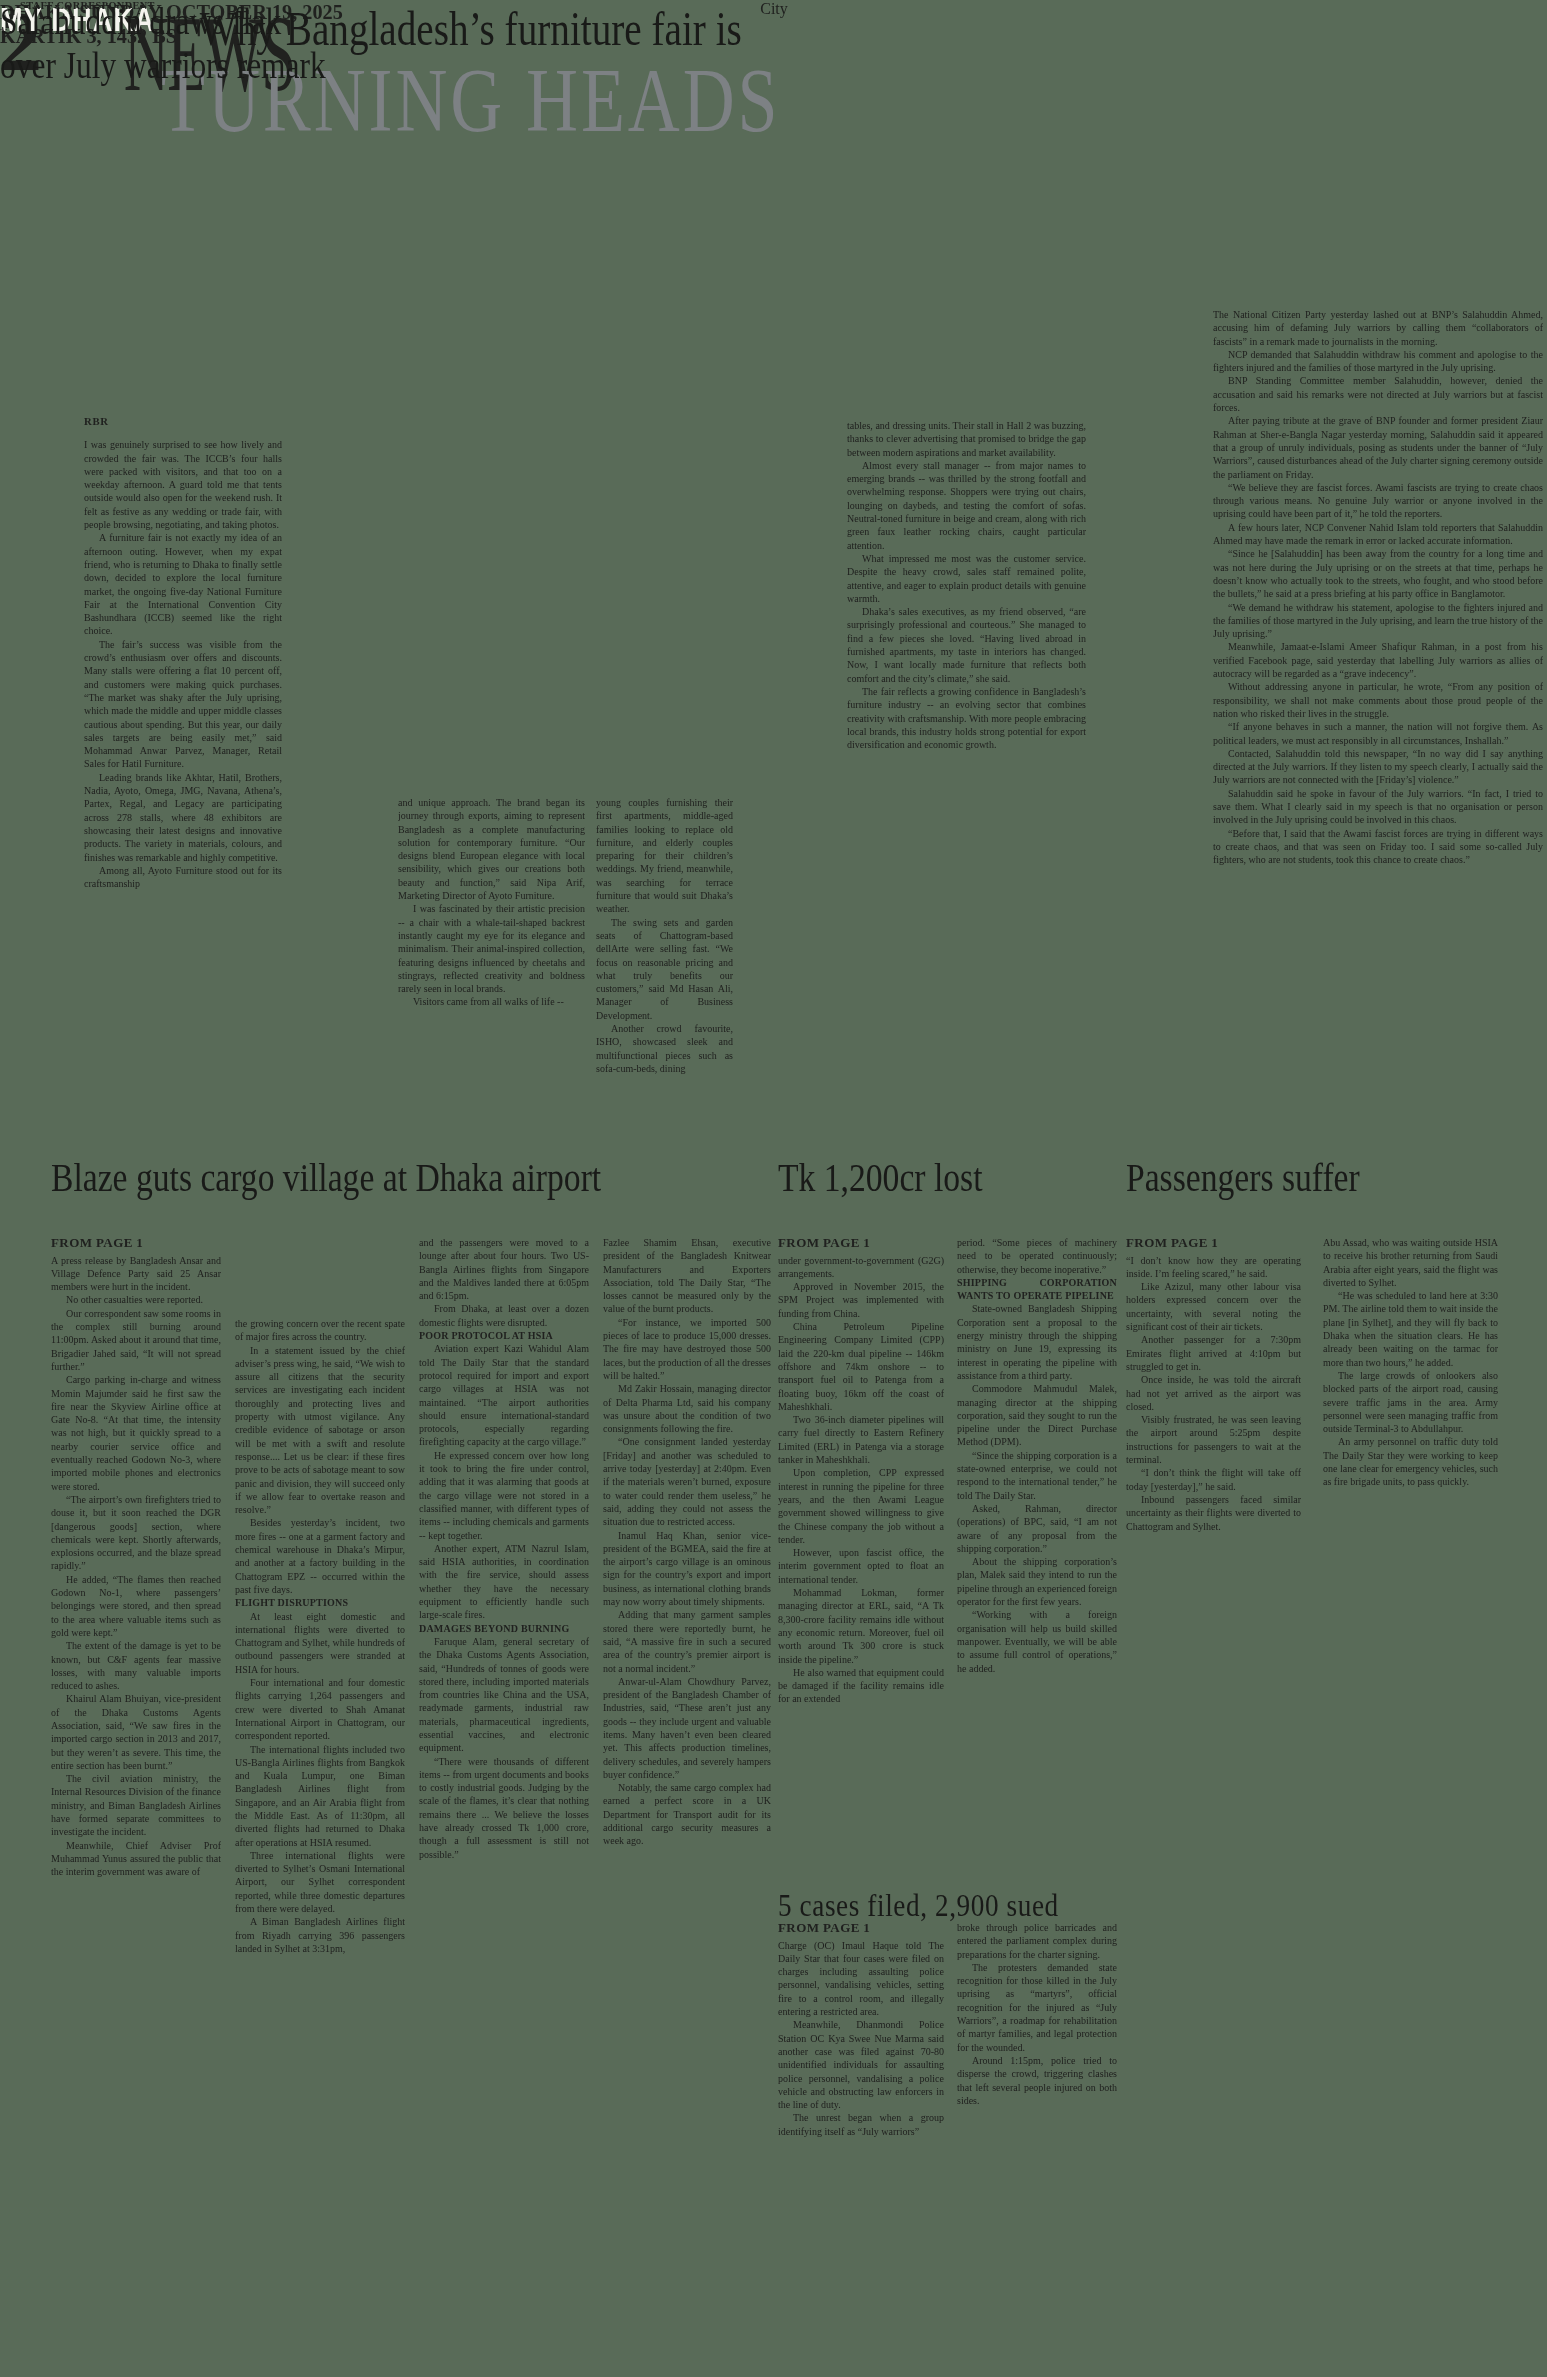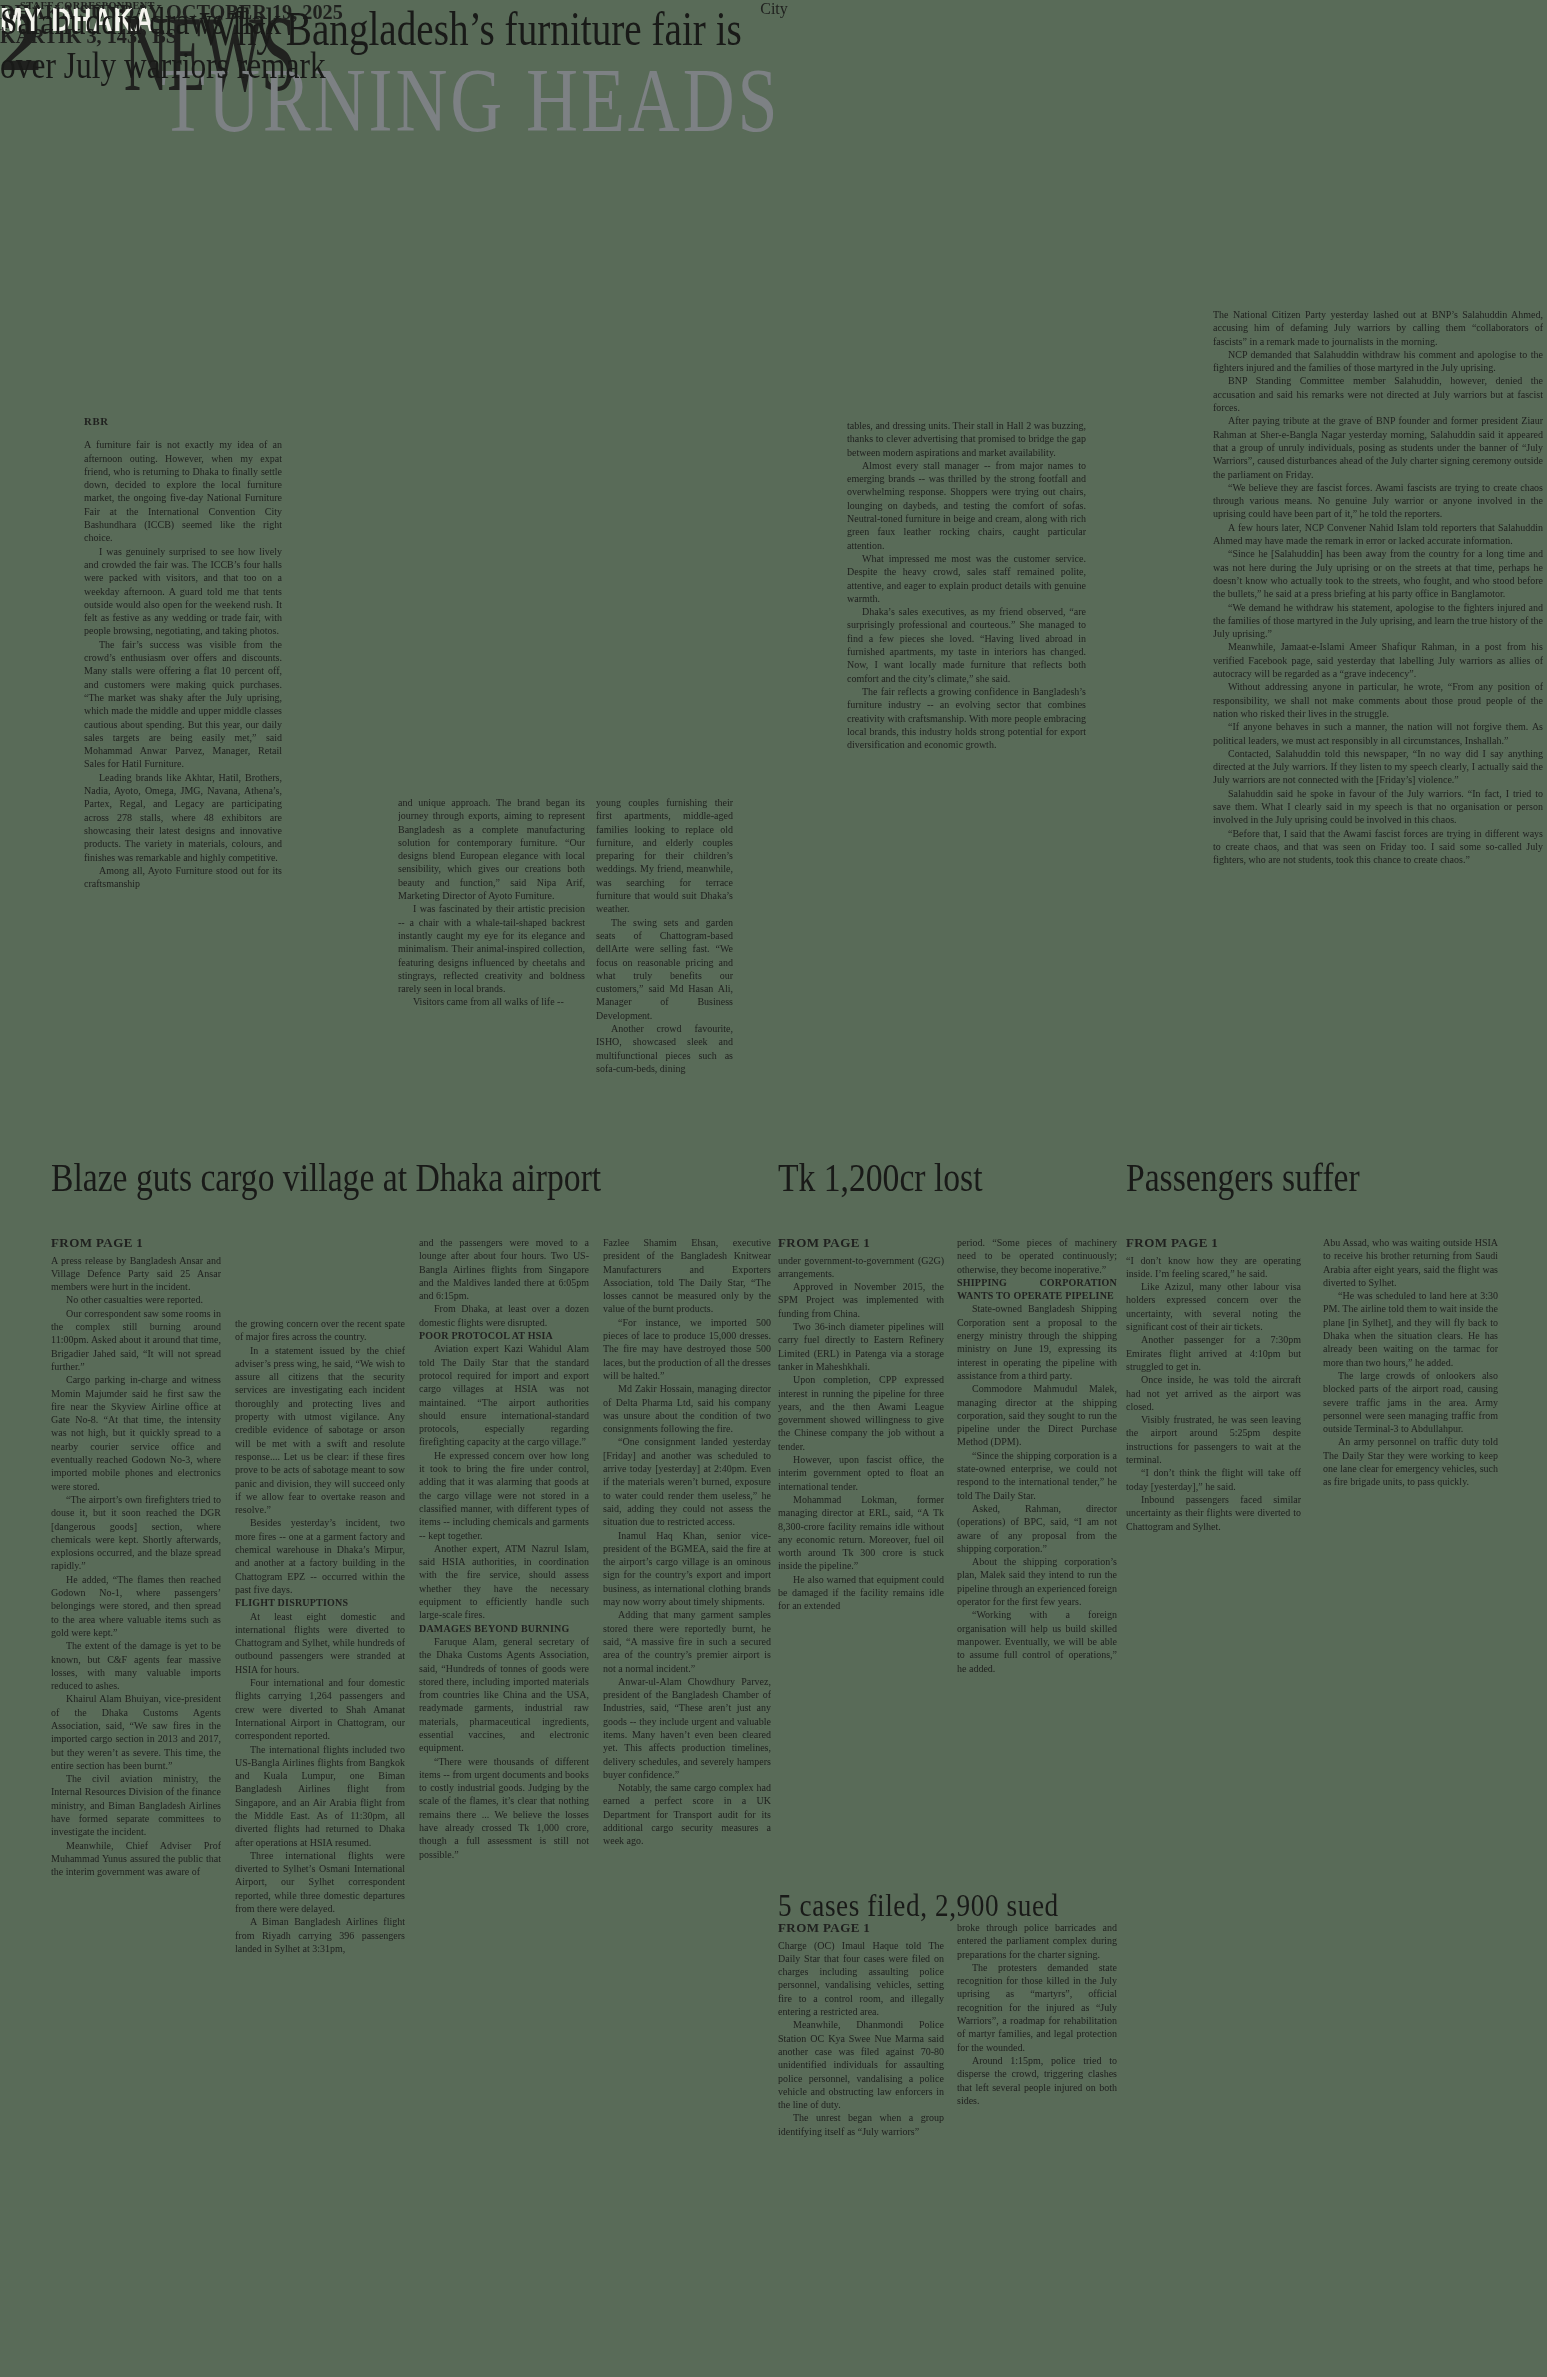--- a/index.html
+++ b/index.html
@@ -62,8 +62,8 @@
   <div class="col" style="left:84px;top:415px;width:198px;height:703px;">
     <div class="byline-rbr">RBR</div>
     <div>
+        <p>I was genuinely surprised to see how lively and crowded the fair was. The ICCB’s four halls were packed with visitors, and that too on a weekday afternoon. A guard told me that tents outside would also open for the weekend rush. It felt as festive as any wedding or trade fair, with people browsing, negotiating, and taking photos.</p>
         <p>A furniture fair is not exactly my idea of an afternoon outing. However, when my expat friend, who is returning to Dhaka to finally settle down, decided to explore the local furniture market, the ongoing five-day National Furniture Fair at the International Convention City Bashundhara (ICCB) seemed like the right choice.</p>
-        <p>I was genuinely surprised to see how lively and crowded the fair was. The ICCB’s four halls were packed with visitors, and that too on a weekday afternoon. A guard told me that tents outside would also open for the weekend rush. It felt as festive as any wedding or trade fair, with people browsing, negotiating, and taking photos.</p>
         <p>The fair’s success was visible from the crowd’s enthusiasm over offers and discounts. Many stalls were offering a flat 10 percent off, and customers were making quick purchases. “The market was shaky after the July uprising, which made the middle and upper middle classes cautious about spending. But this year, our daily sales targets are being easily met,” said Mohammad Anwar Parvez, Manager, Retail Sales for Hatil Furniture.</p>
         <p>Leading brands like Akhtar, Hatil, Brothers, Nadia, Ayoto, Omega, JMG, Navana, Athena’s, Partex, Regal, and Legacy are participating across 278 stalls, where 48 exhibitors are showcasing their latest designs and innovative products. The variety in materials, colours, and finishes was remarkable and highly competitive.</p>
         <p>Among all, Ayoto Furniture stood out for its craftsmanship</p>

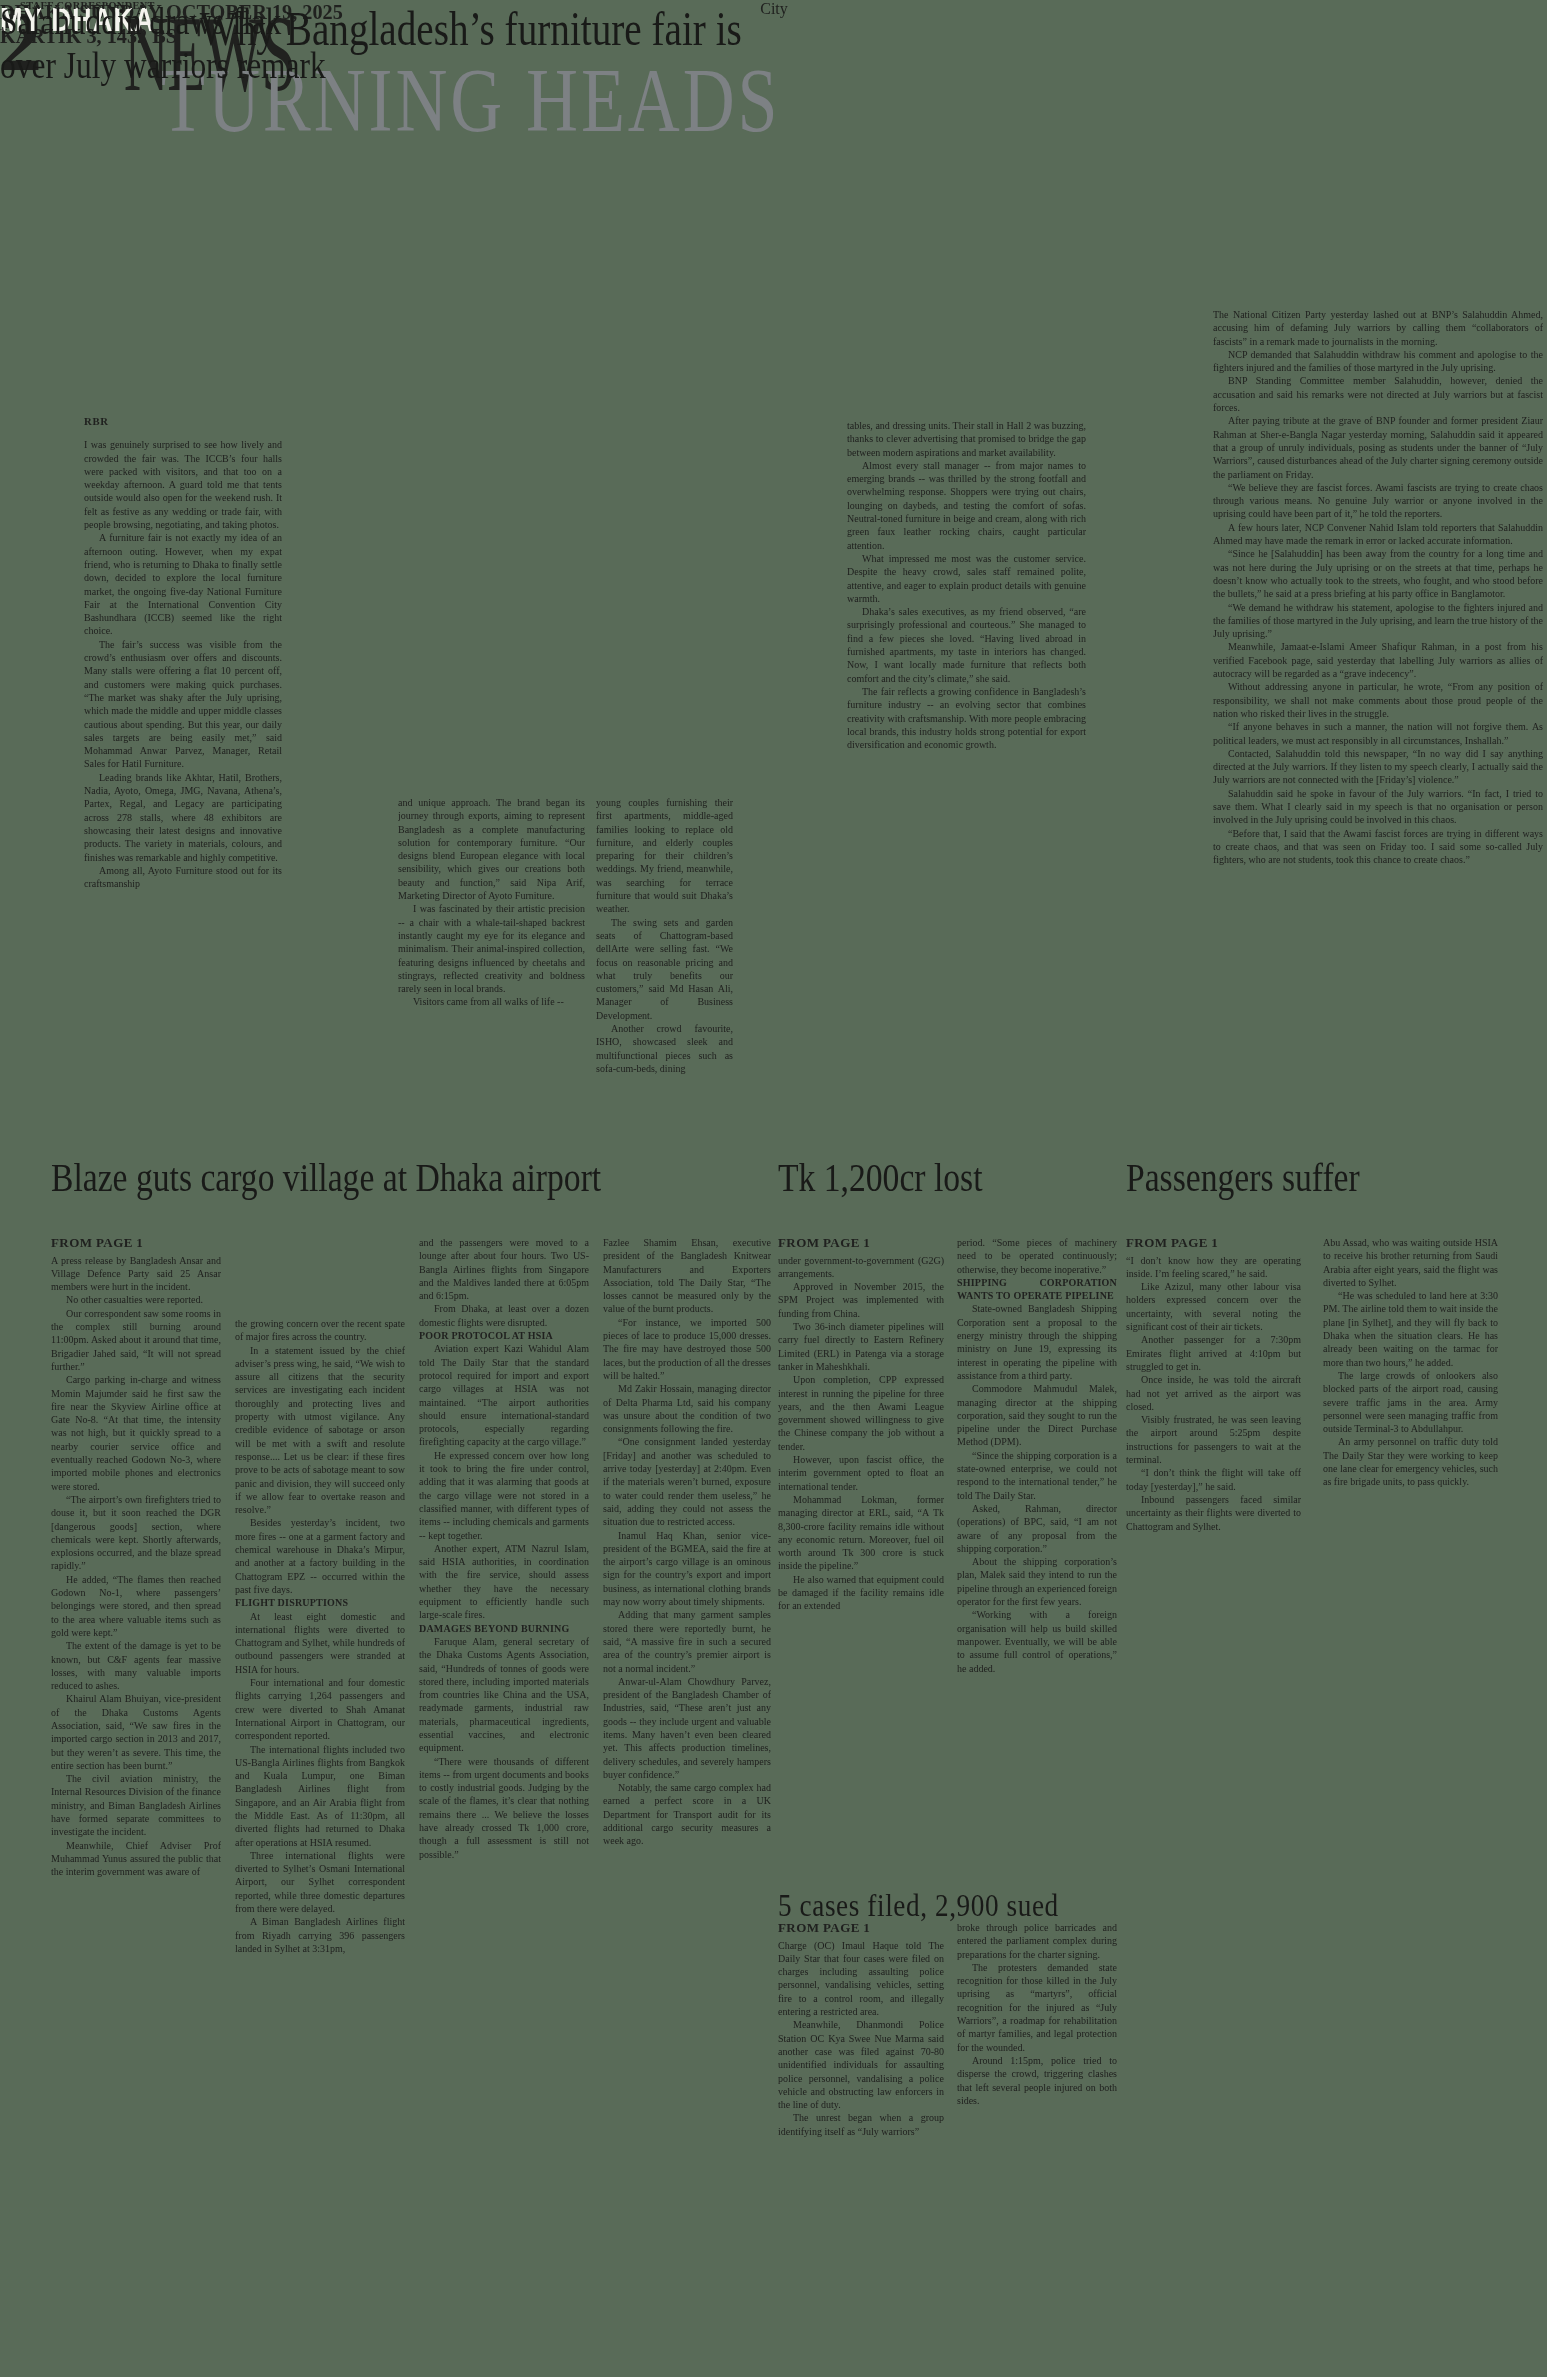--- a/index.html
+++ b/index.html
@@ -163,6 +163,7 @@
     <div>
         <p>under government-to-government (G2G) arrangements.</p>
         <p>Approved in November 2015, the SPM Project was implemented with funding from China.</p>
+        <p>China Petroleum Pipeline Engineering Company Limited (CPP) laid the 220-km dual pipeline -- 146km offshore and 74km onshore -- to transport fuel oil to Patenga from a floating buoy, 16km off the coast of Maheshkhali.</p>
         <p>Two 36-inch diameter pipelines will carry fuel directly to Eastern Refinery Limited (ERL) in Patenga via a storage tanker in Maheshkhali.</p>
         <p>Upon completion, CPP expressed interest in running the pipeline for three years, and the then Awami League government showed willingness to give the Chinese company the job without a tender.</p>
         <p>However, upon fascist office, the interim government opted to float an international tender.</p>

